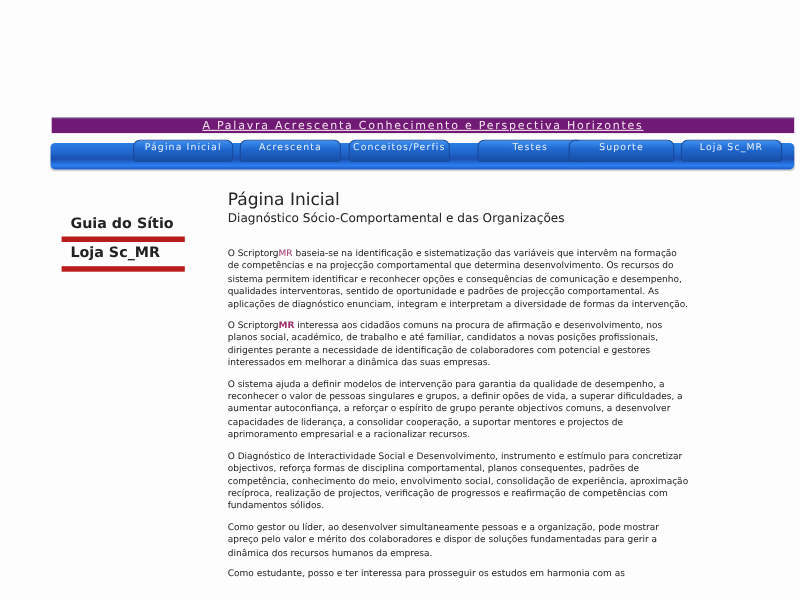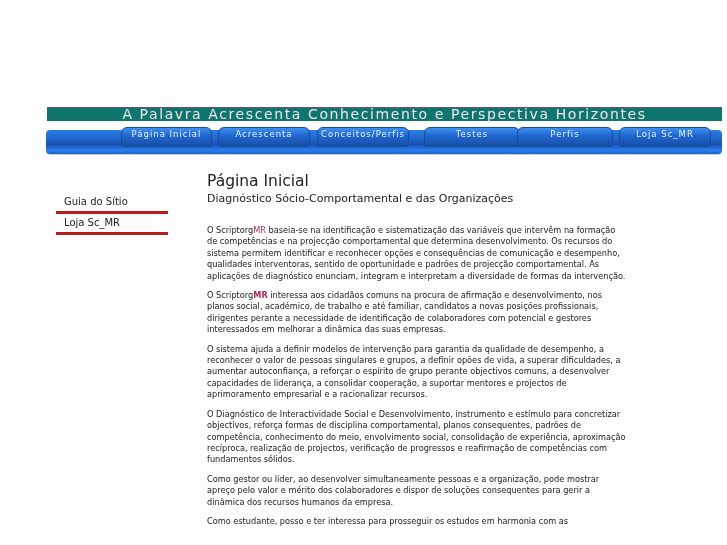--- a/index.html
+++ b/index.html
@@ -11,10 +11,10 @@
     }
     .tagline-bar {
       position: absolute; left: 47px; top: 107px; width: 675px; height: 13px;
-      background: #0f766e;
+      background: #701a75;
       border-top: 1px solid #6a5080;
-      color: #f4e4ee; font-size: 14px; letter-spacing: 1.6px;
-      text-align: center; line-height: 13px;
+      color: #f4e4ee; font-size: 10px; letter-spacing: 1.6px;
+      text-align: center; line-height: 13px; text-decoration: underline;
     }
     .nav-bar {
       position: absolute; left: 46px; top: 124px; width: 676px; height: 31px;

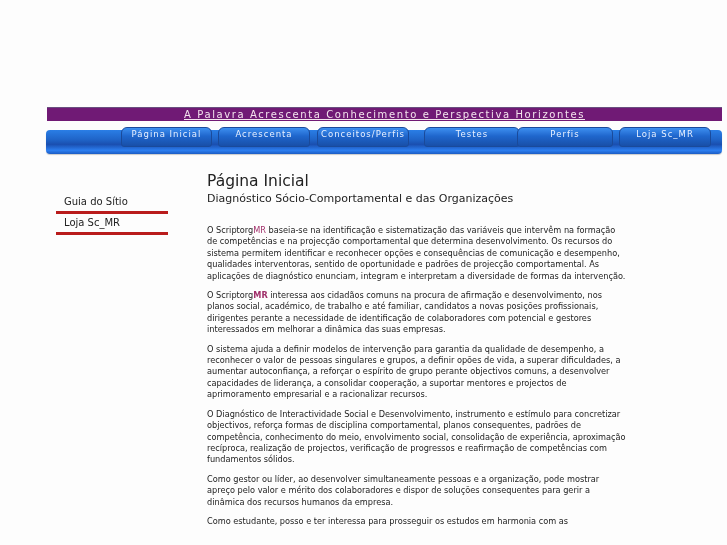--- a/index.html
+++ b/index.html
@@ -62,7 +62,7 @@
   <div class="nav-tab" style="left:75px;width:91px;">Página Inicial</div>
   <div class="nav-tab" style="left:172px;width:92px;">Acrescenta</div>
   <div class="nav-tab" style="left:271px;width:92px;">Conceitos/Perfis</div>
-  <div class="nav-tab" style="left:378px;width:96px;">Testes</div>
+  <div class="nav-tab" style="left:388px;width:96px;">Testes</div>
   <div class="nav-tab" style="left:471px;width:96px;">Perfis</div>
   <div class="nav-tab" style="left:573px;width:92px;">Loja Sc_MR</div>
 </div>

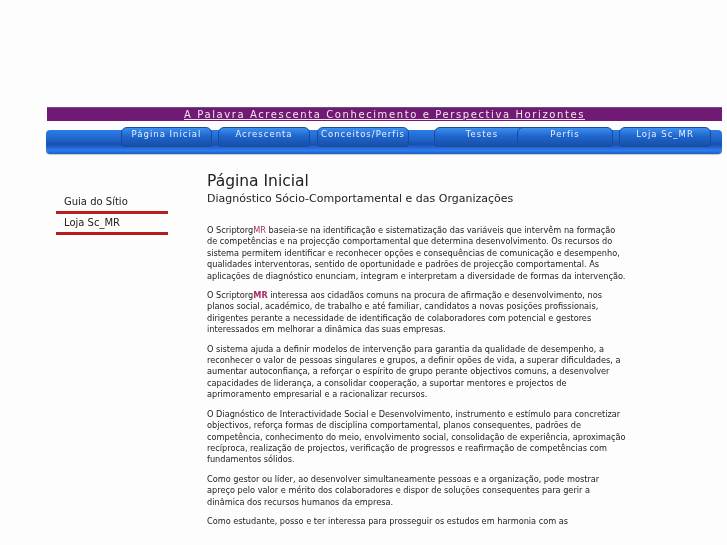--- a/index.html
+++ b/index.html
@@ -63,7 +63,7 @@
   <div class="nav-tab" style="left:172px;width:92px;">Acrescenta</div>
   <div class="nav-tab" style="left:271px;width:92px;">Conceitos/Perfis</div>
   <div class="nav-tab" style="left:388px;width:96px;">Testes</div>
-  <div class="nav-tab" style="left:471px;width:96px;">Perfis</div>
+  <div class="nav-tab" style="left:471px;width:96px;">Suporte</div>
   <div class="nav-tab" style="left:573px;width:92px;">Loja Sc_MR</div>
 </div>
 

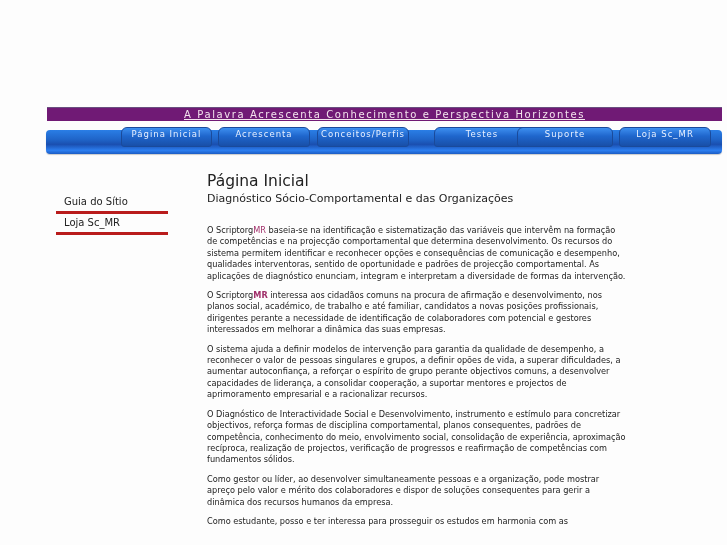--- a/index.html
+++ b/index.html
@@ -38,8 +38,8 @@
       position: absolute; left: 56px; top: 196px; width: 112px;
     }
     .side-item {
-      font-size: 10px; color: #222; padding: 3px 0 4px 8px;
-      border-bottom: 3px solid #b91c1c; cursor: pointer;
+      font-size: 13px; color: #222; padding: 3px 0 4px 8px;
+      border-bottom: 5px solid #b91c1c; cursor: pointer; font-weight: bold;
     }
     .side-item:first-child { padding-top: 0; }
     .main {

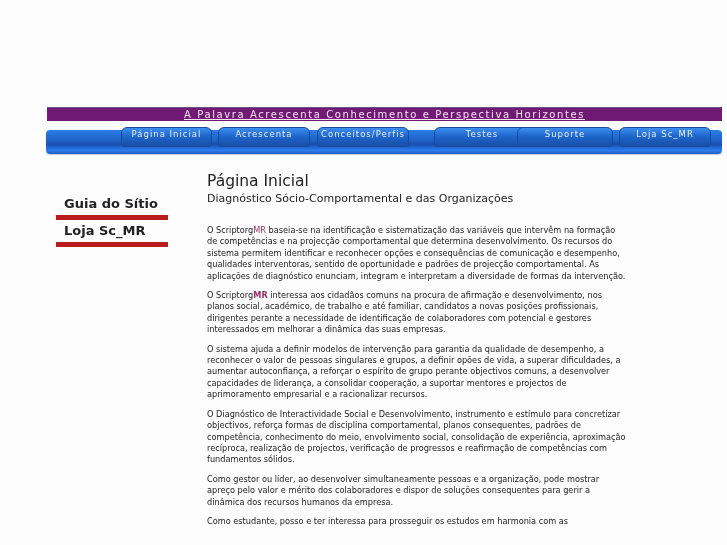--- a/index.html
+++ b/index.html
@@ -82,7 +82,7 @@
 
   <p class="para">O sistema ajuda a definir modelos de intervenção para garantia da qualidade de desempenho, a reconhecer o valor de pessoas singulares e grupos, a definir opões de vida, a superar dificuldades, a aumentar autoconfiança, a reforçar o espírito de grupo perante objectivos comuns, a desenvolver capacidades de liderança, a consolidar cooperação, a suportar mentores e projectos de aprimoramento empresarial e a racionalizar recursos.</p>
   <p class="para">O Diagnóstico de Interactividade Social e Desenvolvimento, instrumento e estímulo para concretizar  objectivos, reforça formas de disciplina comportamental,  planos consequentes, padrões de competência, conhecimento do meio, envolvimento social, consolidação de experiência, aproximação recíproca, realização de projectos, verificação de progressos e reafirmação de competências com fundamentos sólidos.</p>
-  <p class="para">Como gestor ou líder, ao desenvolver simultaneamente pessoas e a organização, pode mostrar apreço pelo valor e mérito dos colaboradores e dispor de soluções consequentes para gerir a dinâmica dos recursos humanos da empresa.</p>
+  <p class="para">Como gestor ou líder, ao desenvolver simultaneamente pessoas e a organização, pode mostrar apreço pelo valor e mérito dos colaboradores e dispor de soluções fundamentadas para gerir a dinâmica dos recursos humanos da empresa.</p>
   <p class="para">Como estudante, posso e ter interessa para prosseguir os estudos em harmonia com as</p>
 </div>
 

